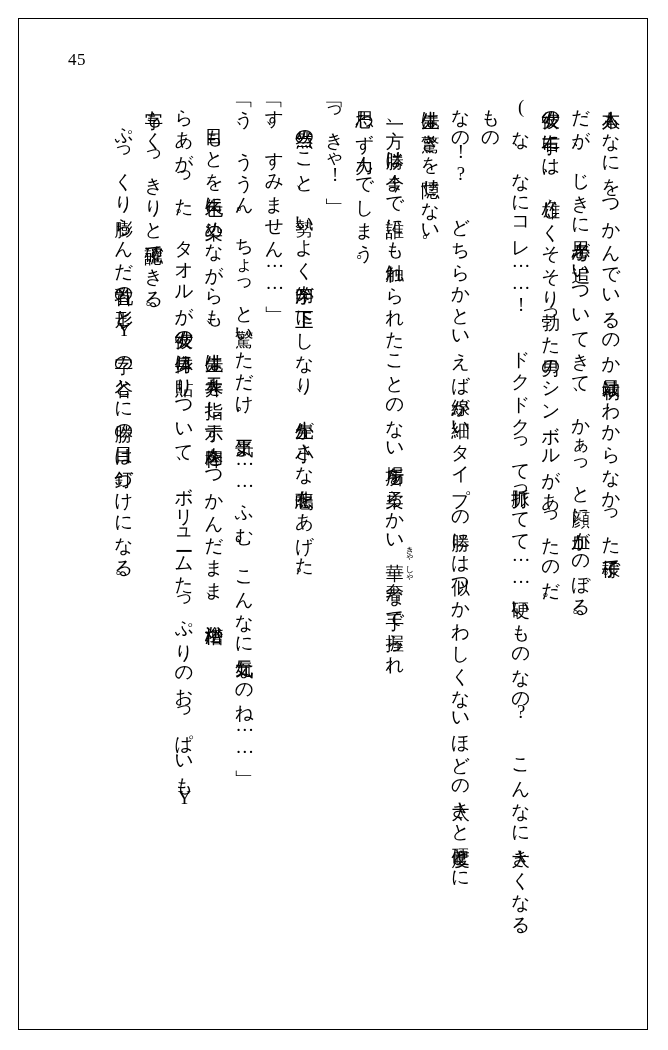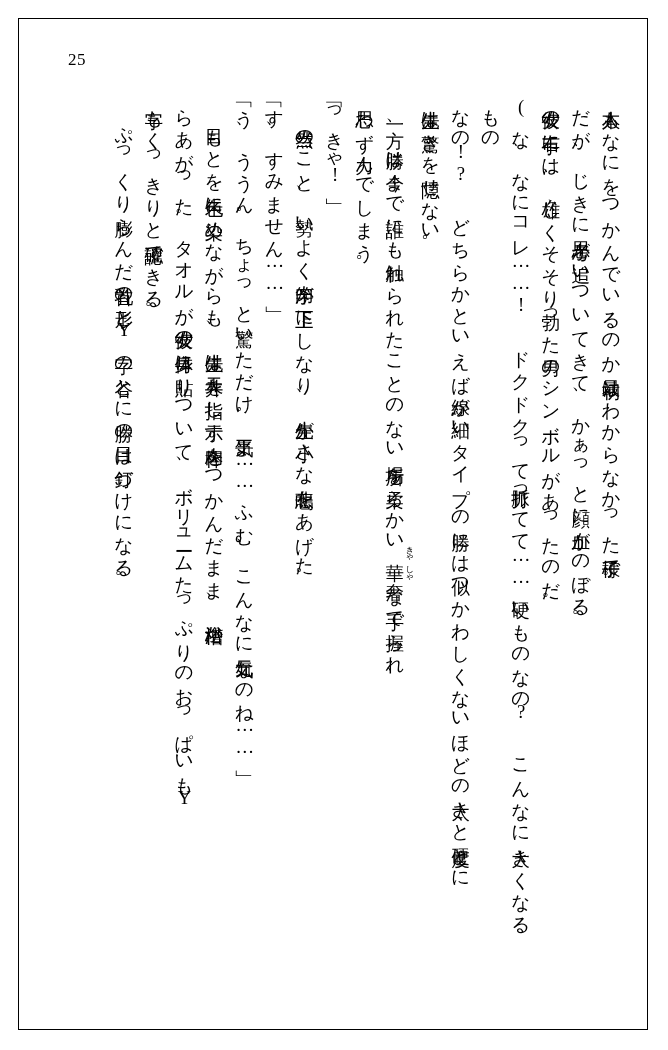--- a/index.html
+++ b/index.html
@@ -75,7 +75,7 @@
 
 <div class="page">
   <div class="page-border"></div>
-  <div class="folio">25</div>
+  <div class="folio">45</div>
   <div class="text-block" id="body-text">
       <p>本人もなにをつかんでいるのか最初はわからなかった様子で。</p>
       <p>だが、じきに思考が追いついてきて、かぁっと顔に血がのぼる。</p>

